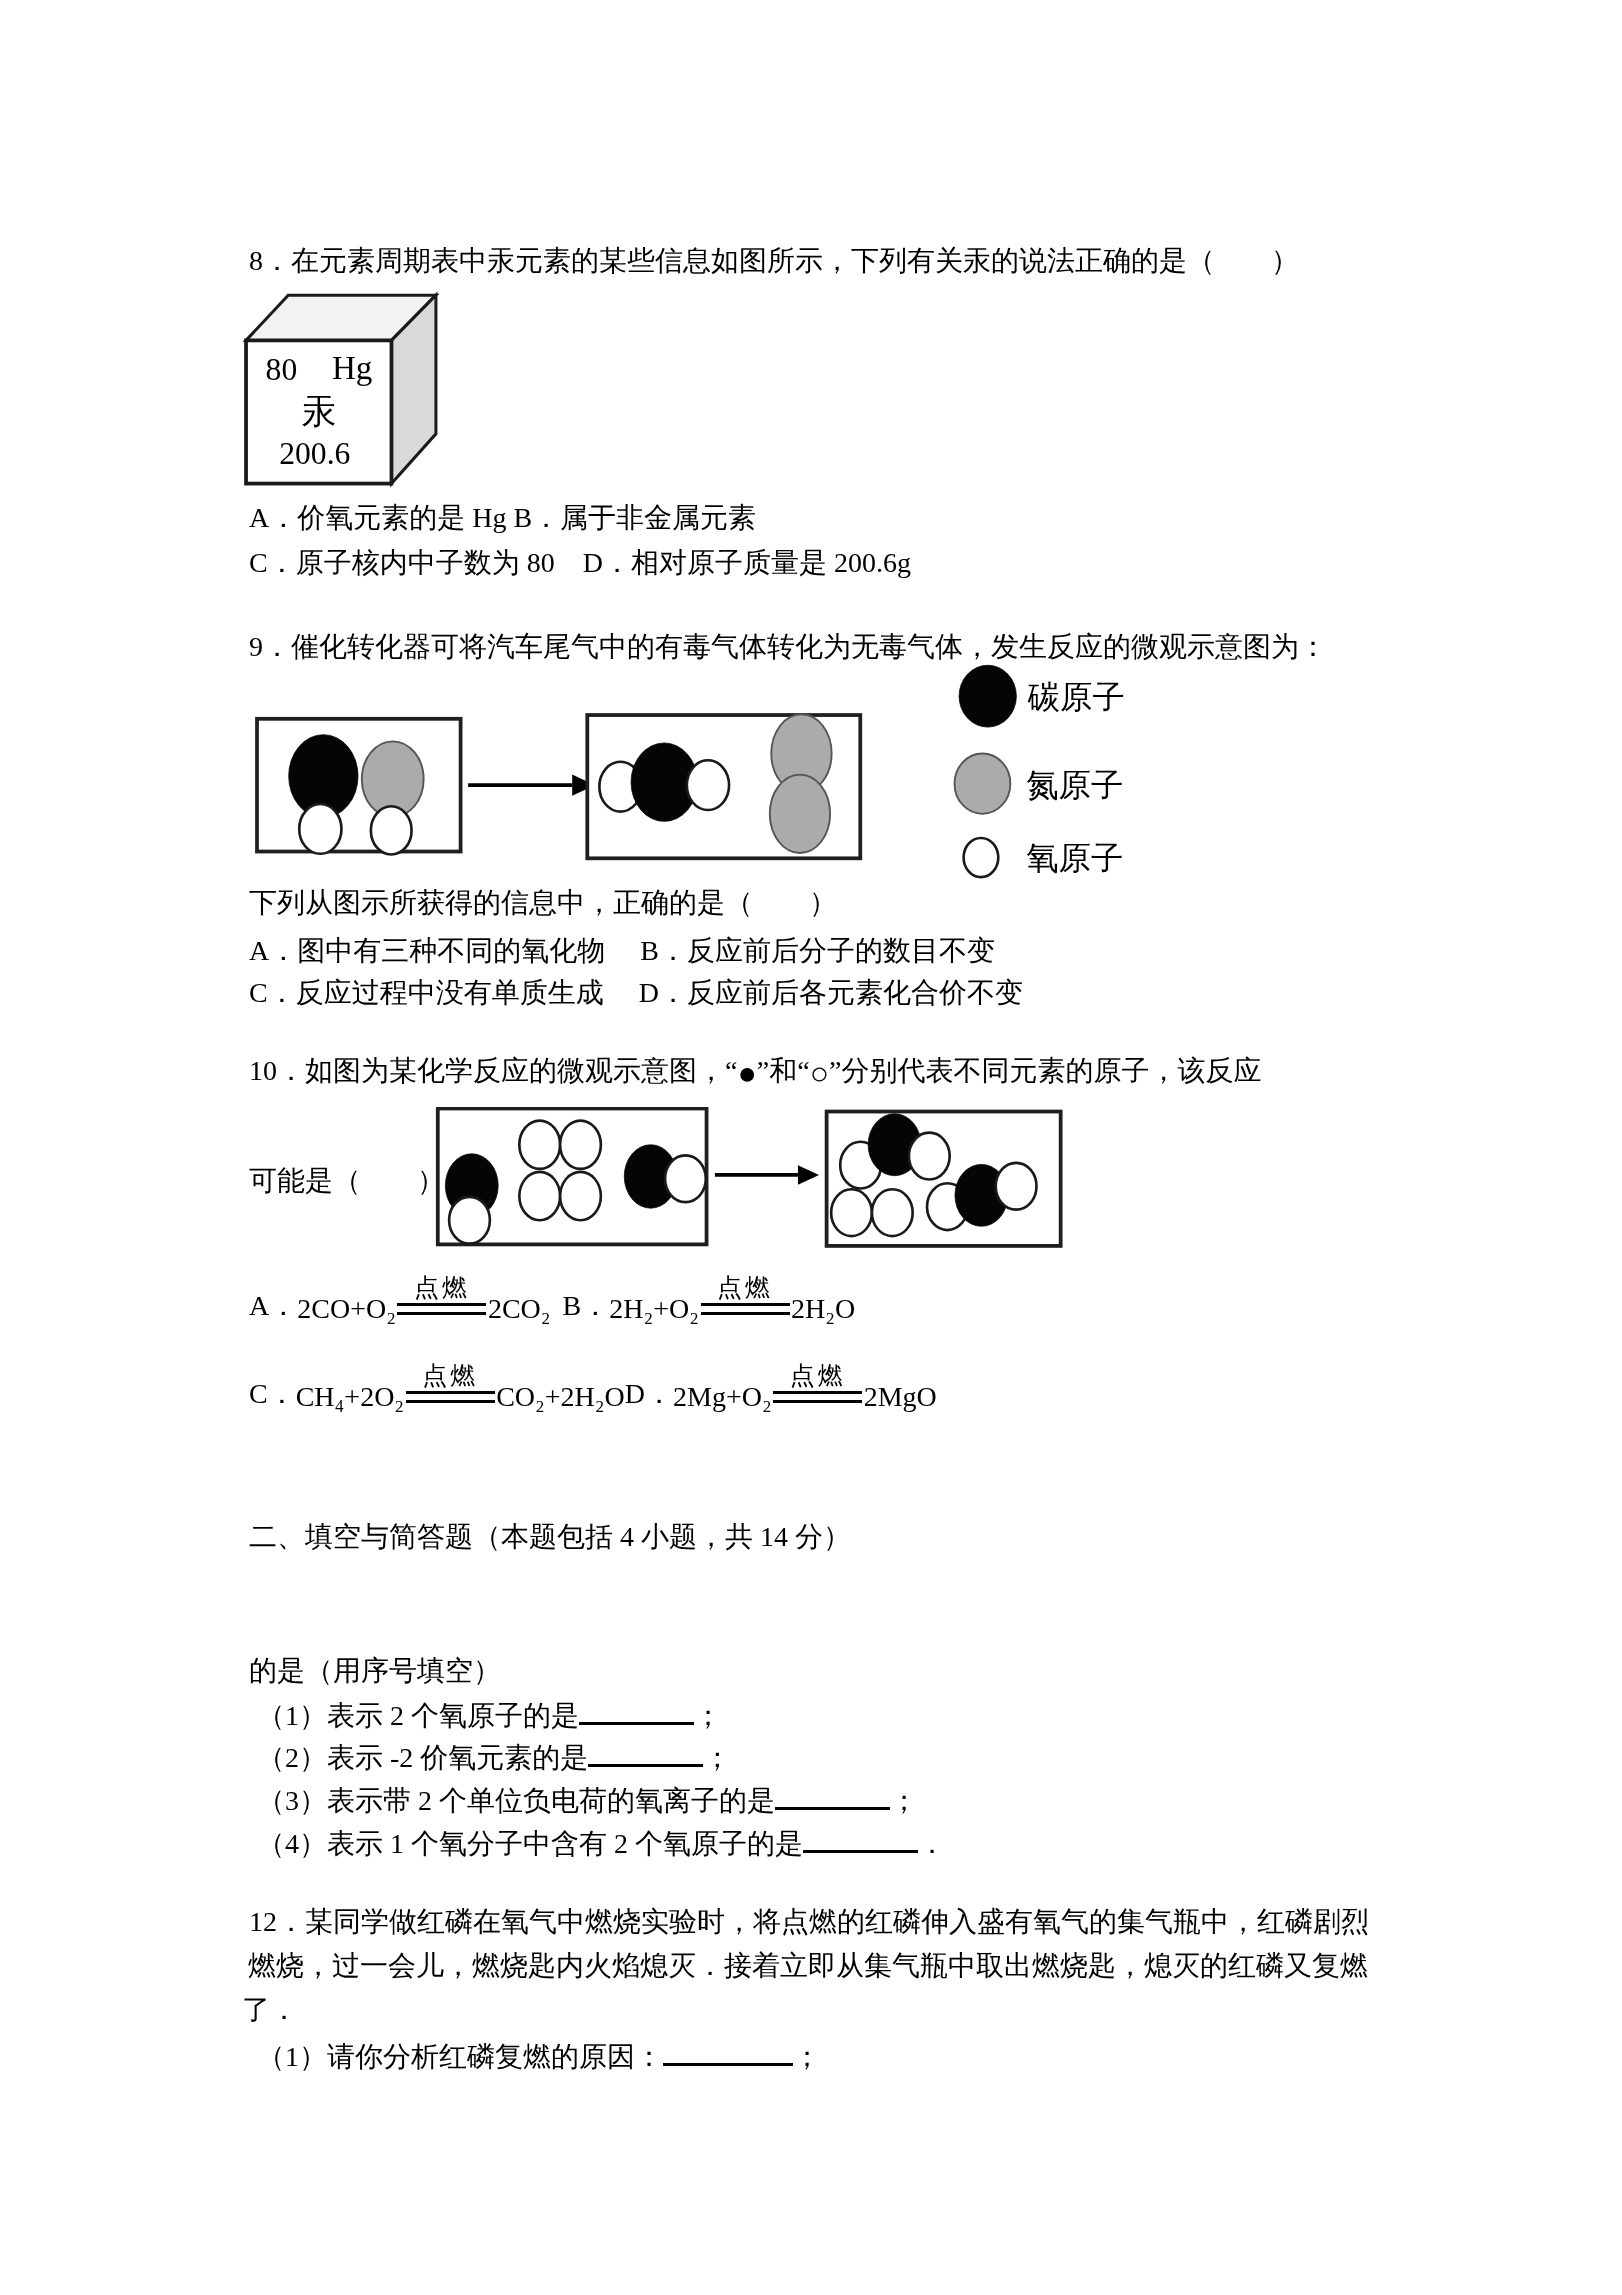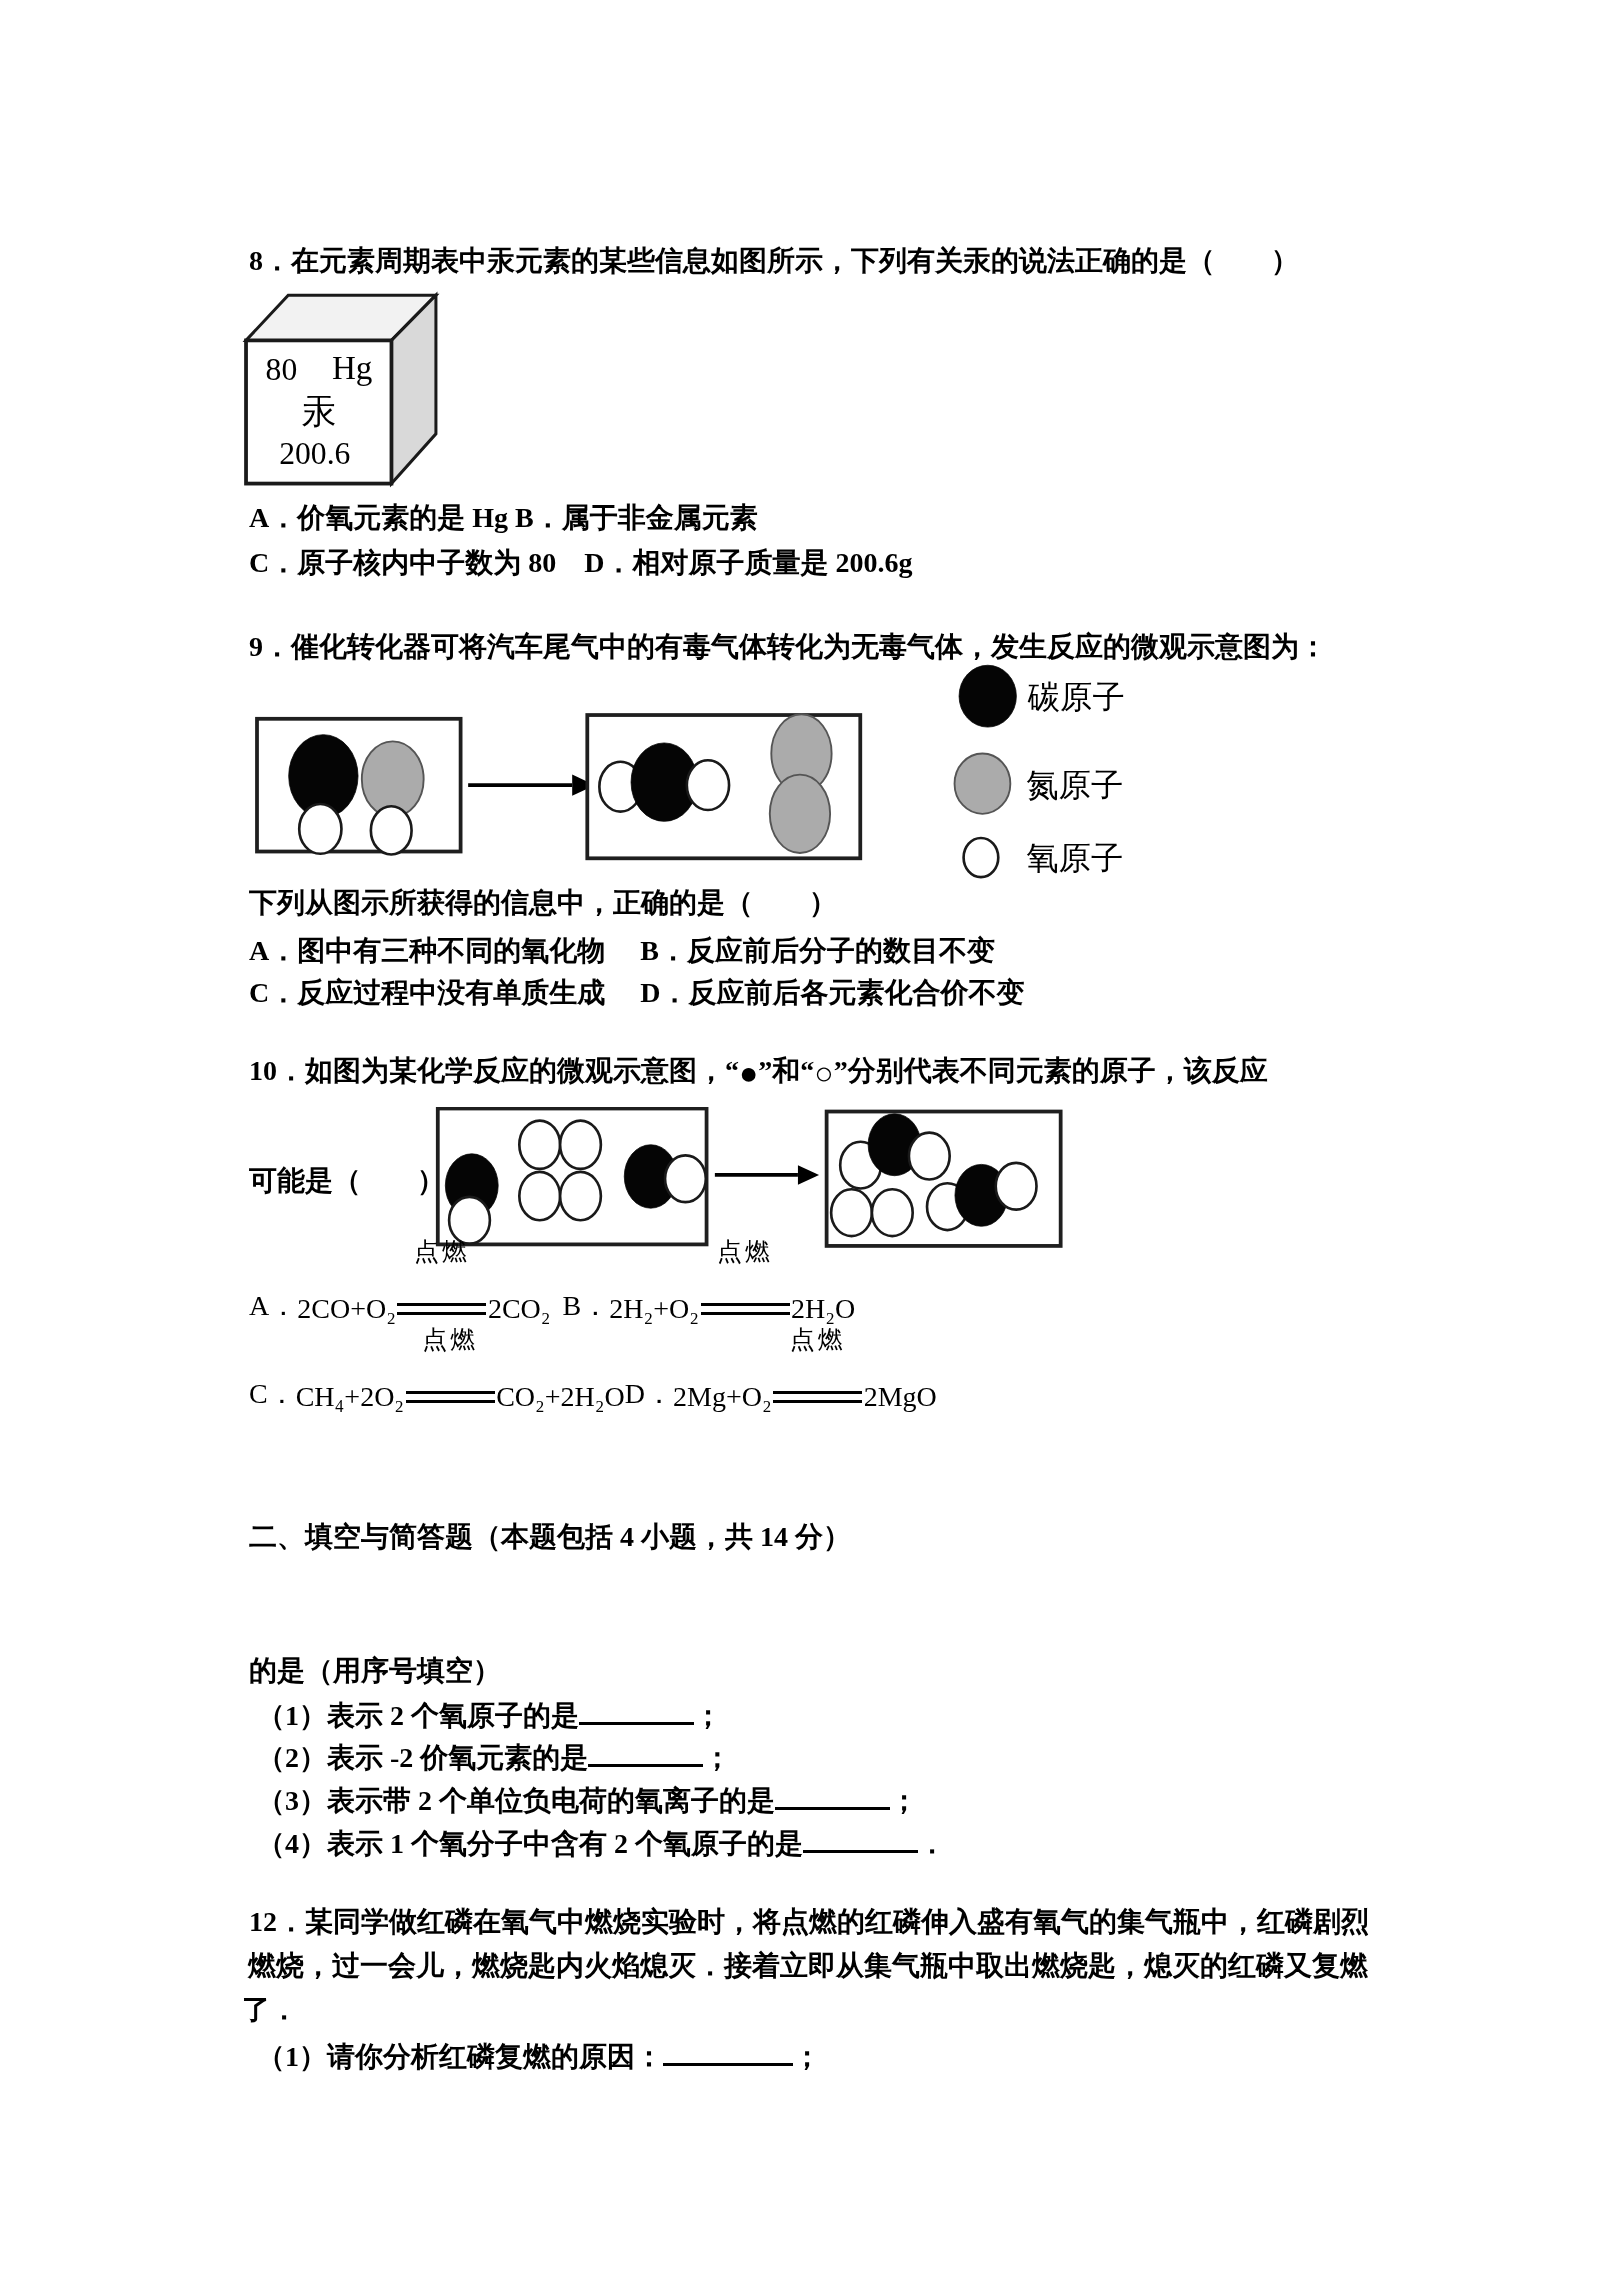--- a/index.html
+++ b/index.html
@@ -17,7 +17,6 @@
     line-height:32px;
     white-space:pre;
     color:#000;
-    font-weight:bold;
   }
   .abs{position:absolute;}
   svg text{font-family:"Liberation Serif","DejaVu Serif",serif;fill:#000;}

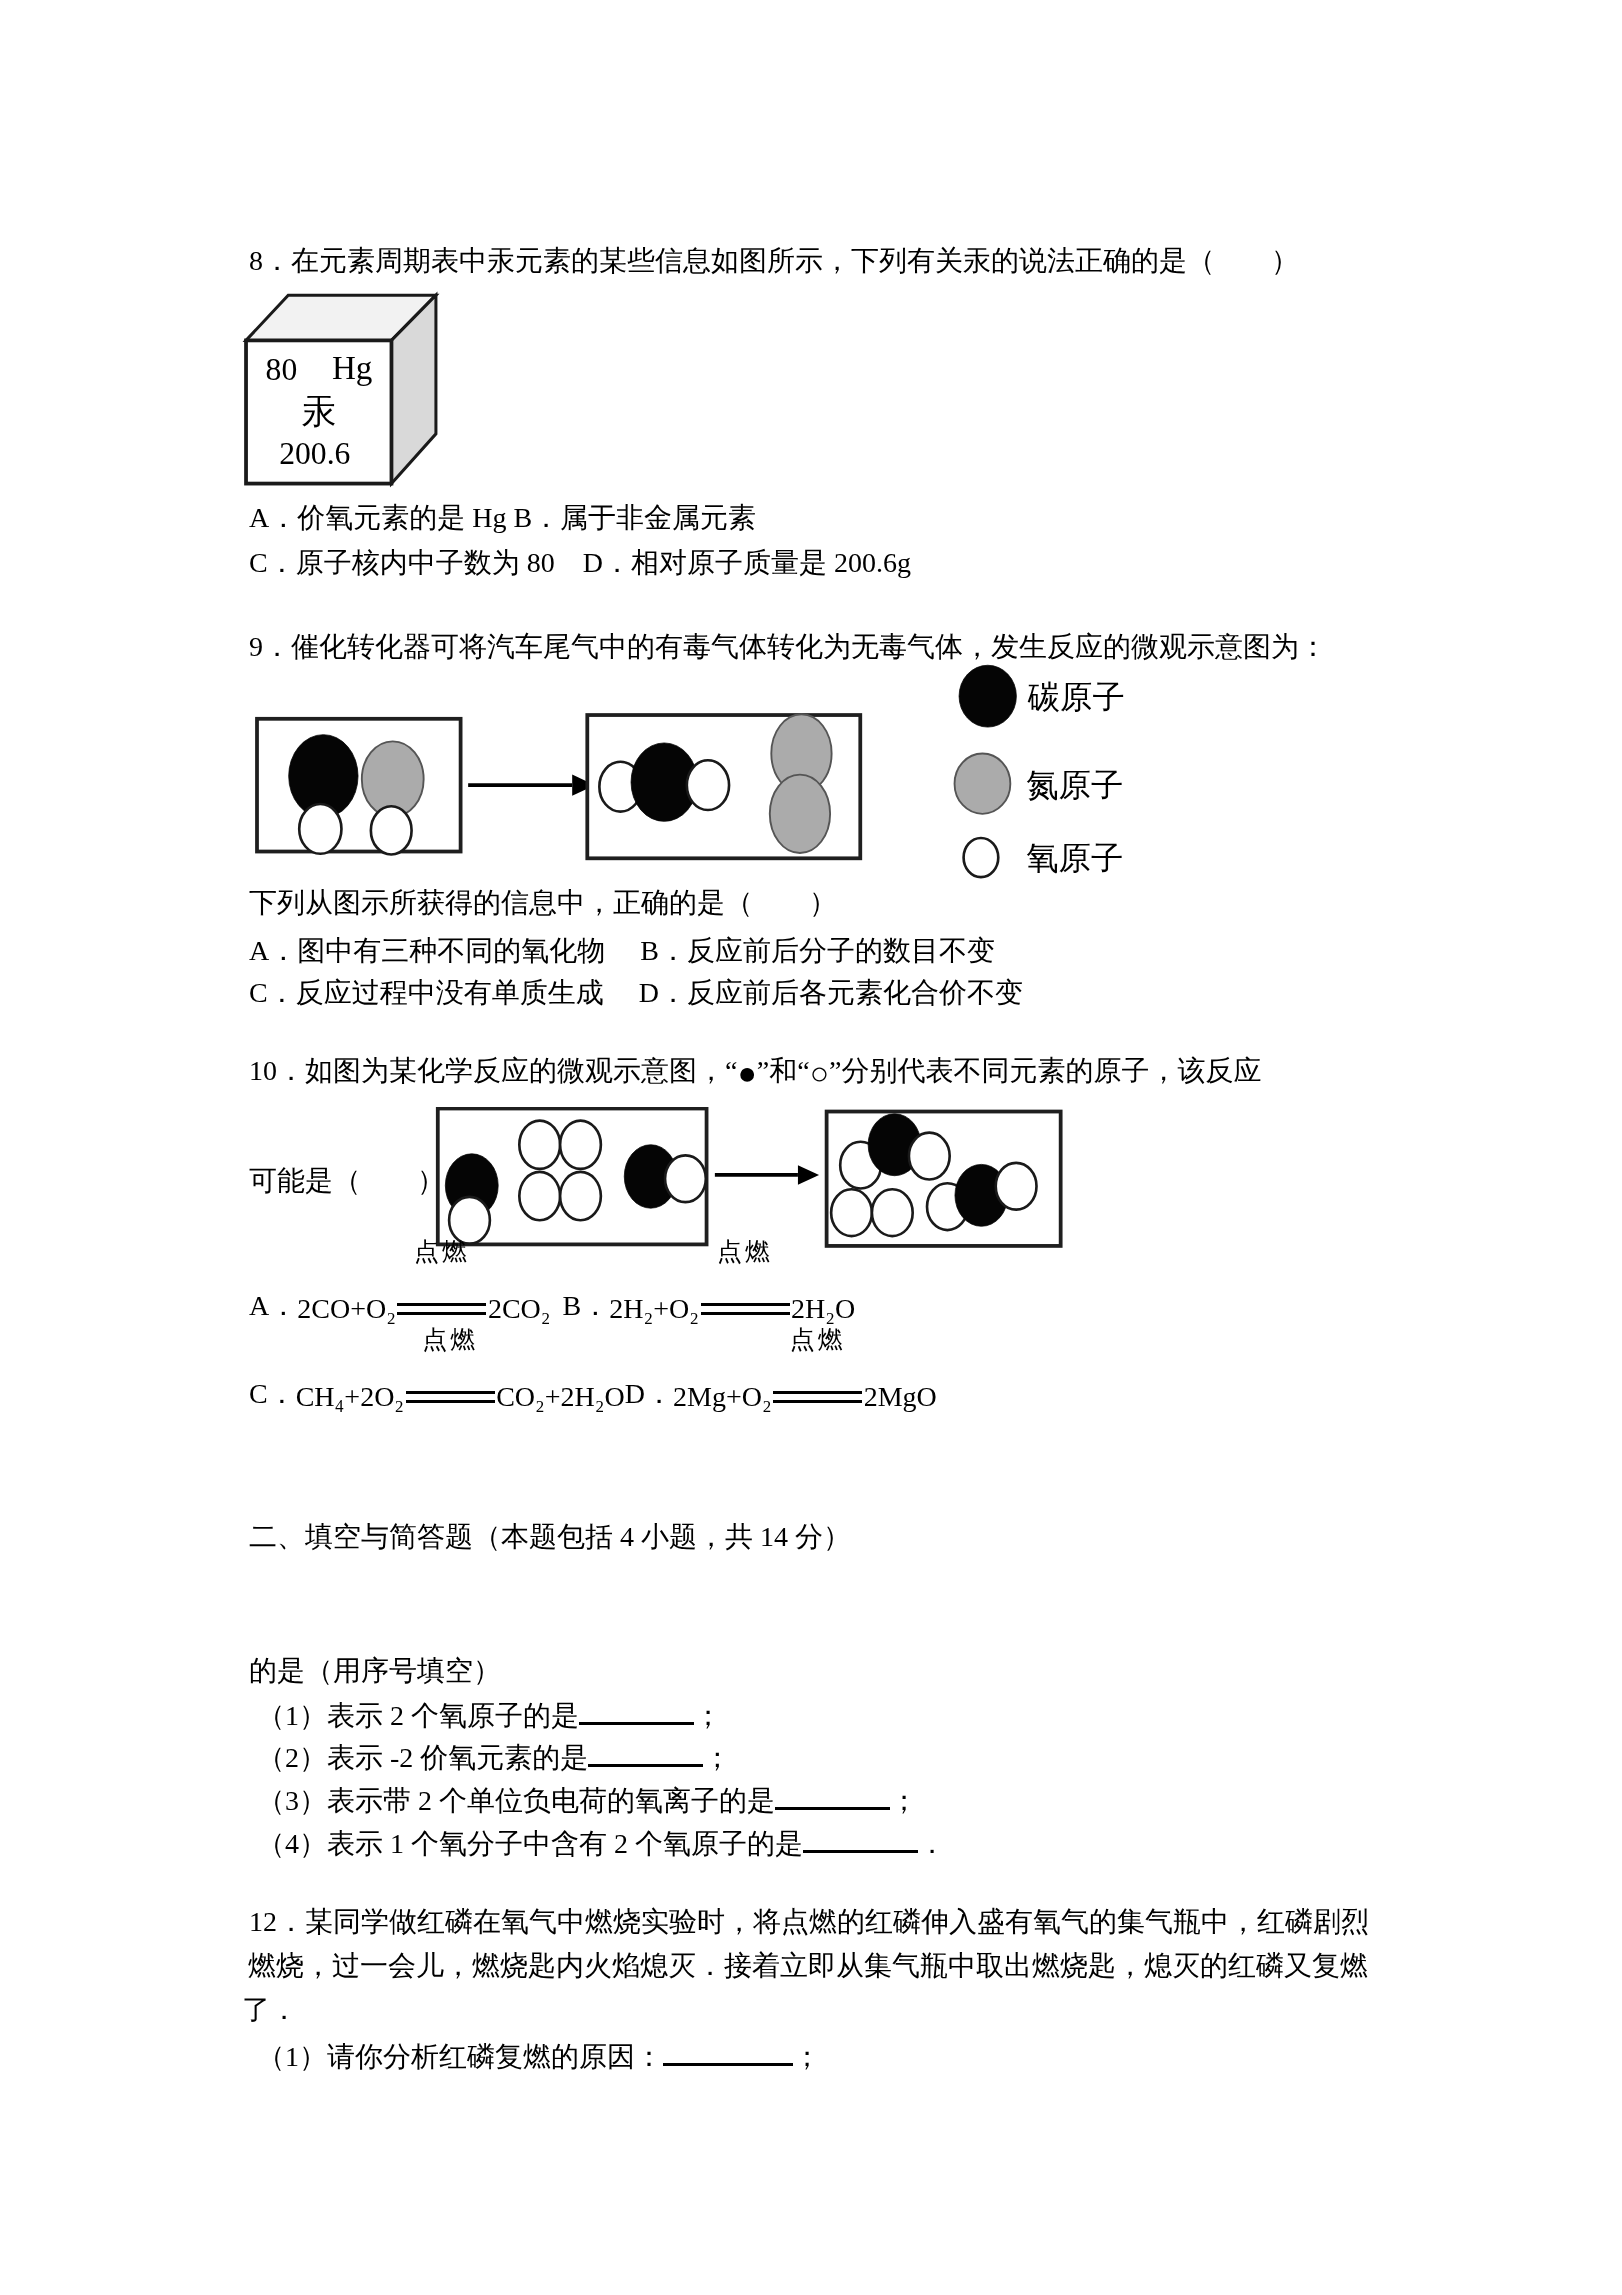--- a/index.html
+++ b/index.html
@@ -39,7 +39,7 @@
   }
   .eq{display:inline-flex;align-items:flex-end;}
   .eq-gap{margin-left:12px;}
-  .cond{display:inline-flex;flex-direction:column;align-items:center;margin:0 1.5px;gap:36px;}
+  .cond{display:inline-flex;flex-direction:column;align-items:center;margin:0 1.5px;}
   .cond-text{font-size:25px;line-height:1;letter-spacing:3px;}
   .dline{
     width:89px;height:12px;box-sizing:border-box;

